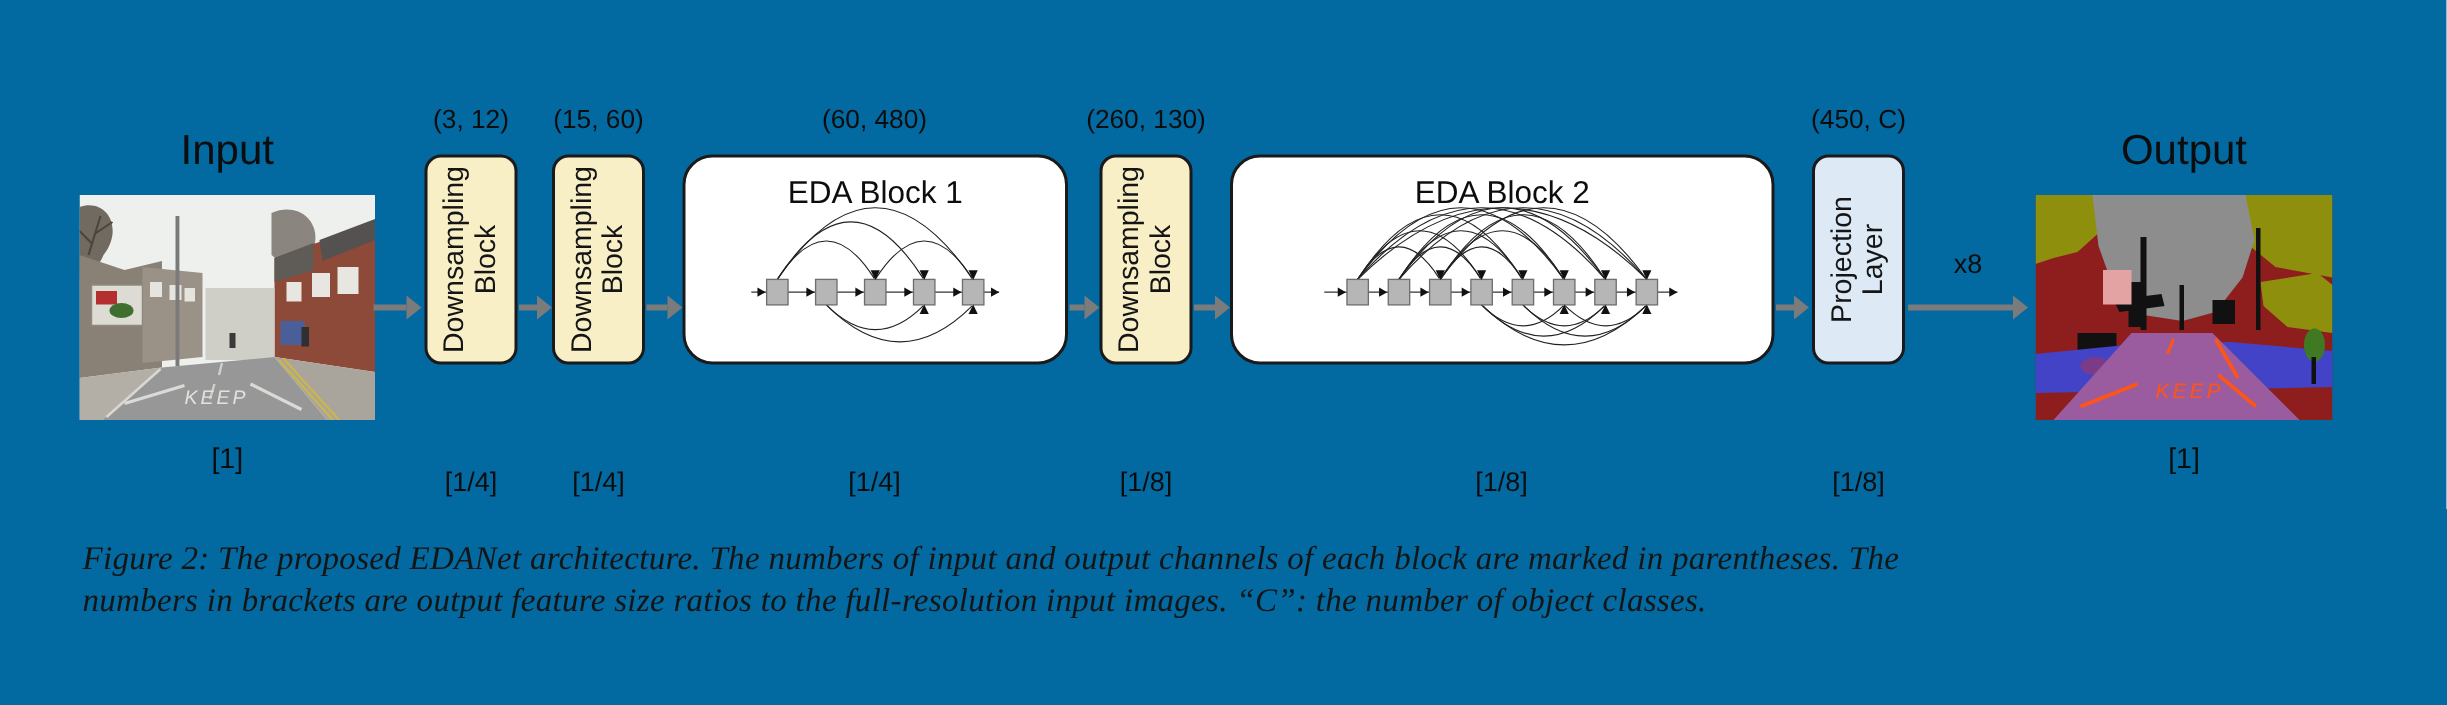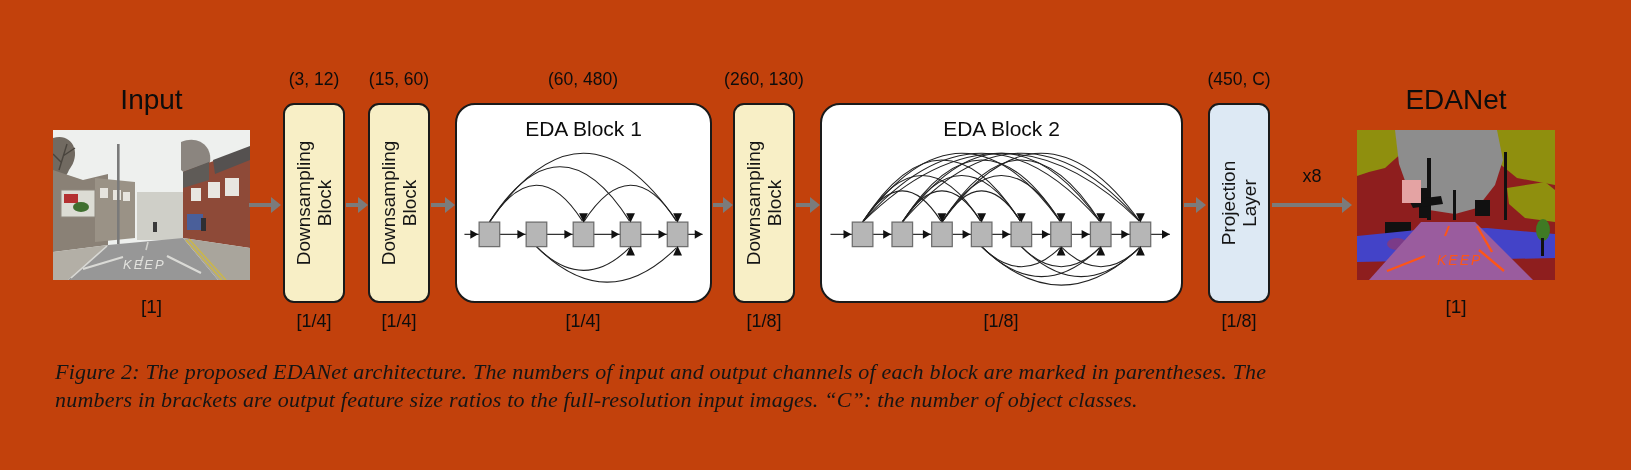--- a/index.html
+++ b/index.html
@@ -3,7 +3,7 @@
 <meta charset="utf-8">
 <style>
   html,body{margin:0;padding:0;background:#ffffff;}
-  .page{position:relative;width:1631px;height:470px;background:#c2410c;overflow:hidden;
+  .page{position:relative;width:1631px;height:470px;background:#0369a1;overflow:hidden;
         font-family:"Liberation Sans",sans-serif;color:#111;}
   
   .io-title{position:absolute;text-align:center;font-size:28px;color:#0d0d0d;}

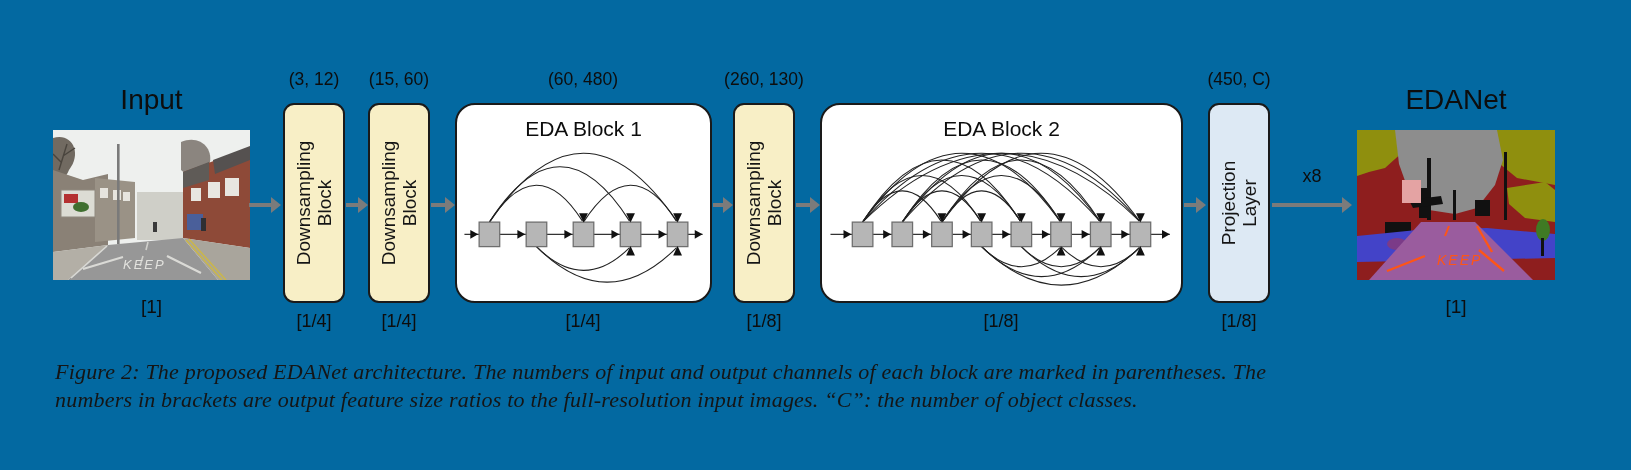--- a/index.html
+++ b/index.html
@@ -196,7 +196,7 @@
   <div class="ratio" style="left:921px;width:160px;">[1/8]</div>
   <div class="ratio" style="left:1179px;width:120px;">[1/8]</div>
 
-  <div class="io-title" style="left:1357px;top:84px;width:198px;">EDANet</div>
+  <div class="io-title" style="left:1357px;top:84px;width:198px;">Output</div>
 
   <svg class="scene" style="left:1357px;top:130px;" width="198" height="150" viewBox="0 0 198 150">
     <rect width="198" height="150" fill="#8e1e1e"></rect>

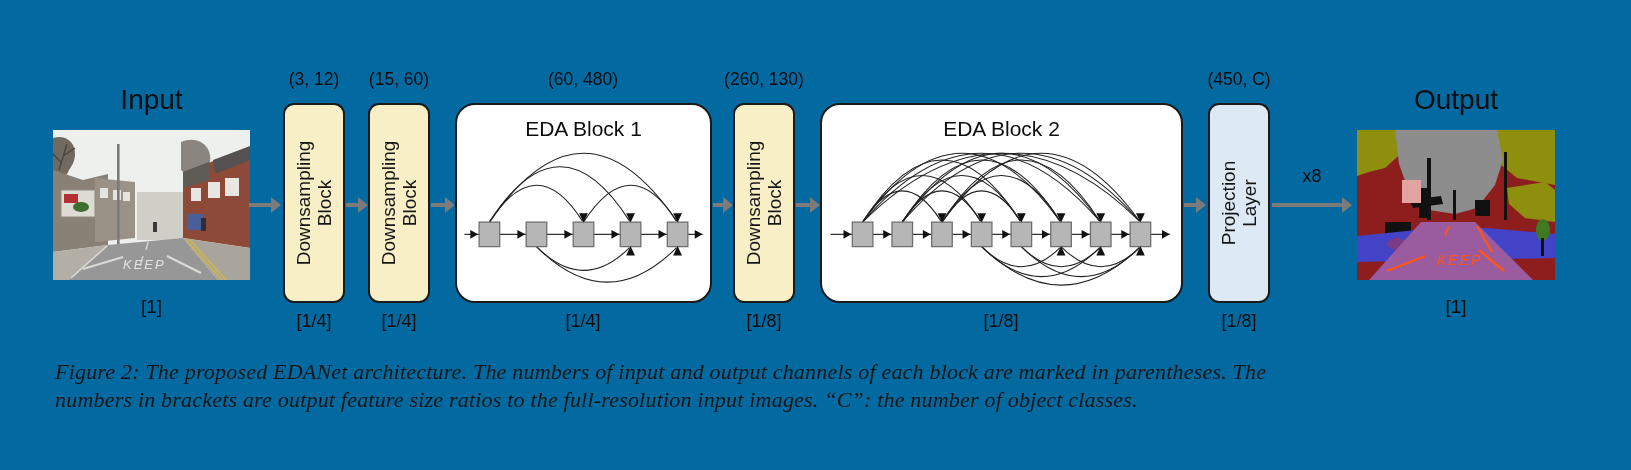--- a/index.html
+++ b/index.html
@@ -9,7 +9,7 @@
   .io-title{position:absolute;text-align:center;font-size:28px;color:#0d0d0d;}
   .ref{position:absolute;text-align:center;font-size:19px;color:#0d0d0d;}
   
-  .block{position:absolute;top:103px;height:200px;box-sizing:border-box;
+  .block{position:absolute;top:103px;height:140px;box-sizing:border-box;
          border:2.2px solid #1a1a1a;border-radius:11px;}
   .ds{background:var(--downsampling-fill,#f8efc6);}
   .proj{background:var(--projection-fill,#dde9f4);}

